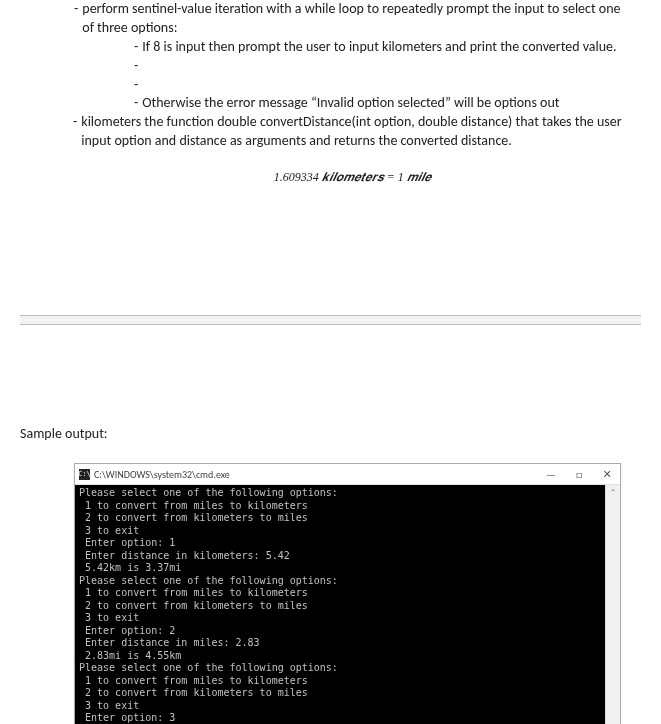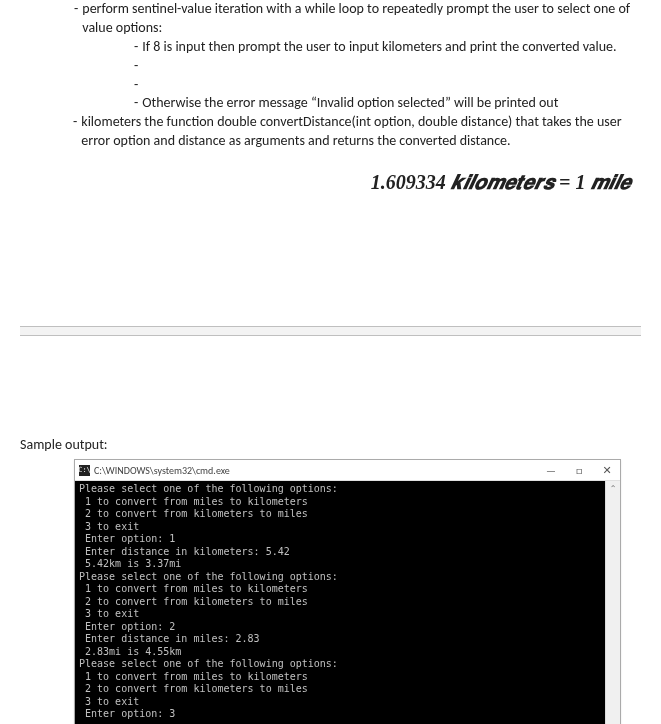--- a/index.html
+++ b/index.html
@@ -153,7 +153,7 @@
 
     <div class="bullet-lvl1">
       <span class="dash">-</span>
-      <span>perform sentinel-value iteration with a while loop to repeatedly prompt the user to select one of value options:</span>
+      <span>perform sentinel-value iteration with a while loop to repeatedly prompt the input to select one of three options:</span>
     </div>
 
     <div class="sub-bullets">

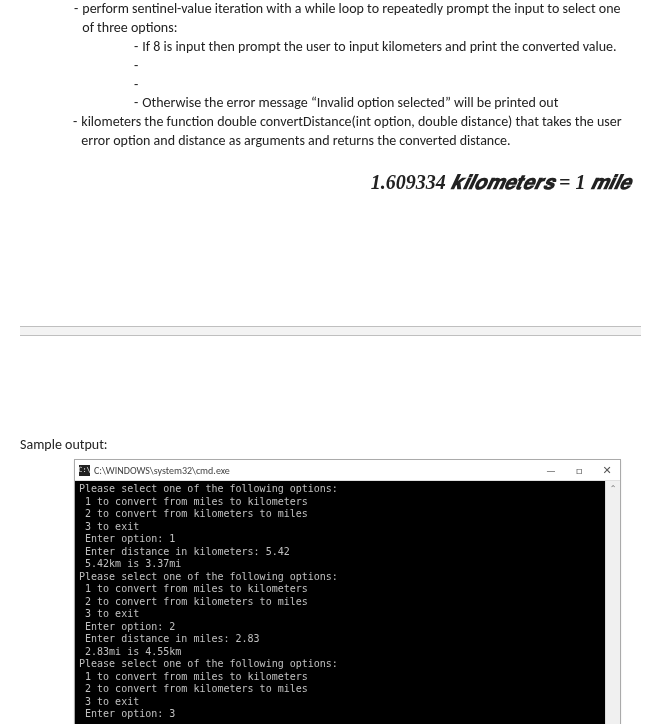--- a/index.html
+++ b/index.html
@@ -169,7 +169,7 @@
       </div>
       <div class="sub-bullet">
         <span>-</span>
-        <span>Otherwise the error message “Invalid option selected” will be printed out</span>
+        <span>Otherwise the error message “Invalid option selected” will be options out</span>
       </div>
     </div>
 

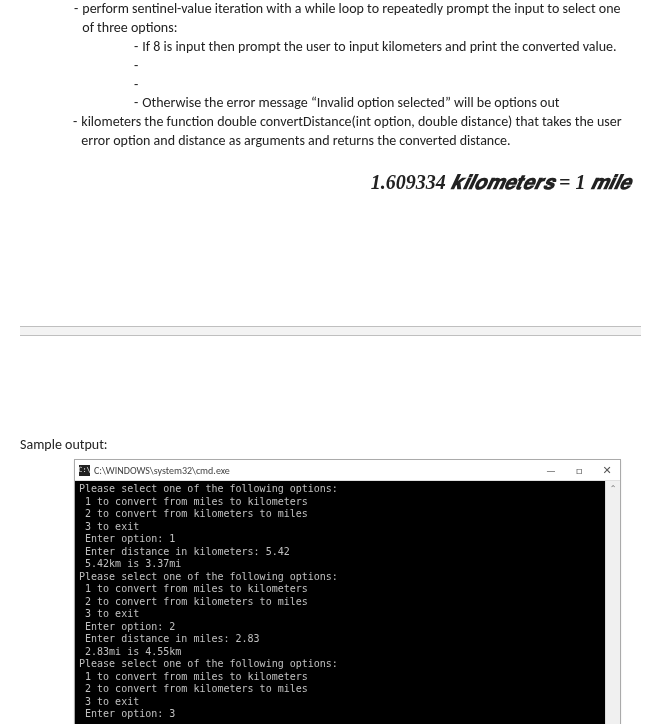--- a/index.html
+++ b/index.html
@@ -176,7 +176,7 @@
     <div class="bullet-lvl1" style="margin-left:-1px;">
       <span class="dash">-</span>
       <span>
-        <span>kilometers the function </span><span class="bold">double convertDistance(int option, double distance)</span><span> that takes the user error option and distance as arguments and returns the converted distance.</span>
+        <span>kilometers the function </span><span class="bold">double convertDistance(int option, double distance)</span><span> that takes the user input option and distance as arguments and returns the converted distance.</span>
       </span>
     </div>
 

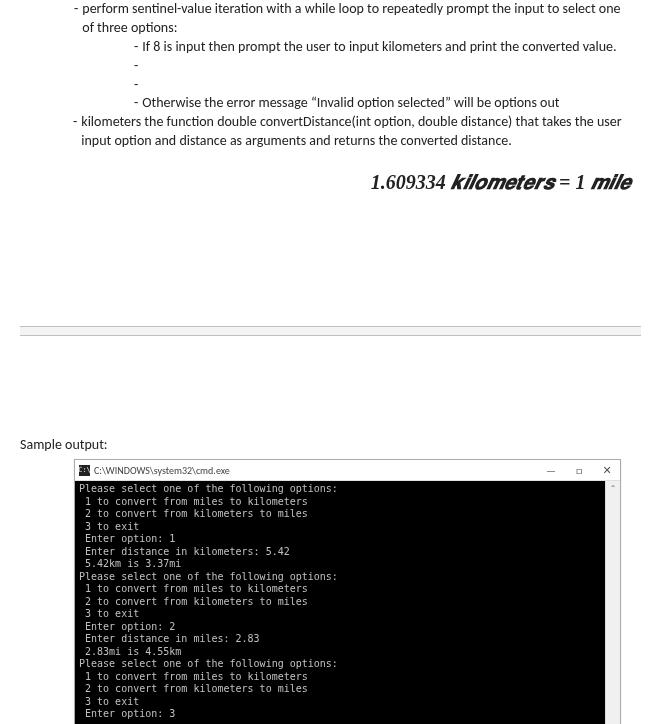--- a/index.html
+++ b/index.html
@@ -37,11 +37,11 @@
   }
   .bold { font-weight: 400; }
   .formula {
-    text-align: right;
+    text-align: center;
     font-family: "Cambria Math", "Times New Roman", serif;
     font-style: italic;
-    font-weight: bold;
-    font-size: 20px;
+    font-weight: normal;
+    font-size: 12px;
     margin: 18px 0 8px 0;
   }
   .divider-zone {

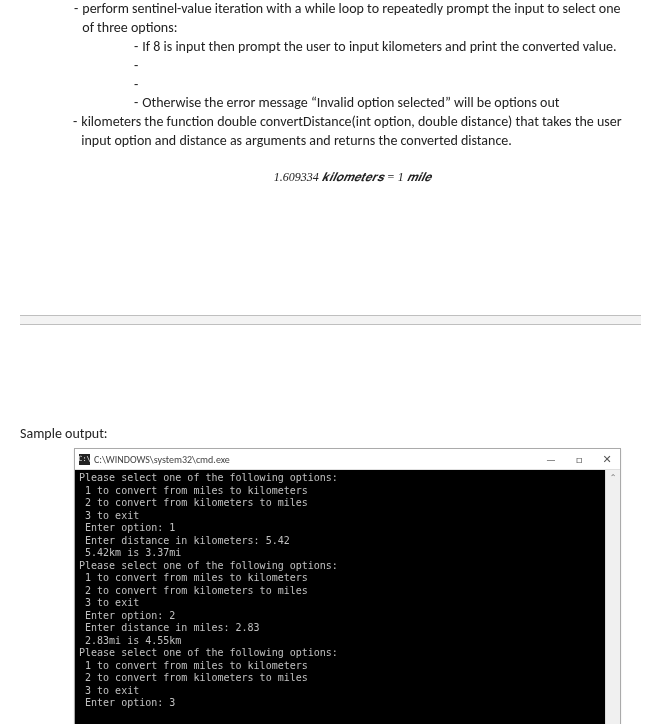--- a/index.html
+++ b/index.html
@@ -59,7 +59,7 @@
   .sample-label {
     margin-left: 0;
     font-size: 14px;
-    margin-bottom: 6px;
+    margin-bottom: 21px;
   }
   .console-wrap {
     margin: 0 20px 0 54px;

